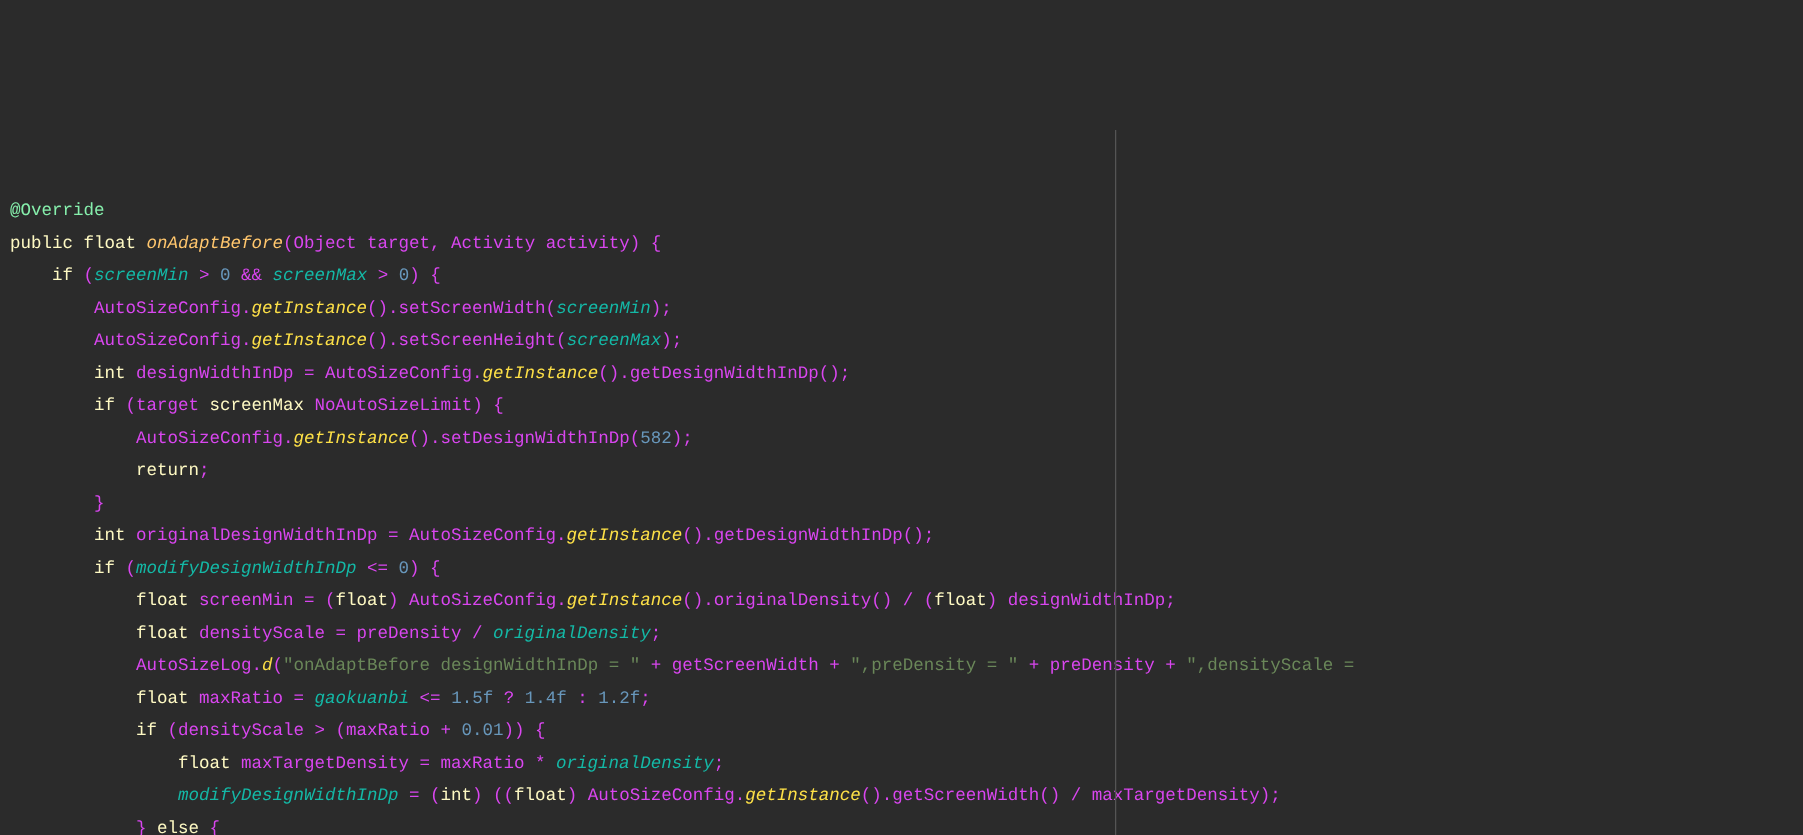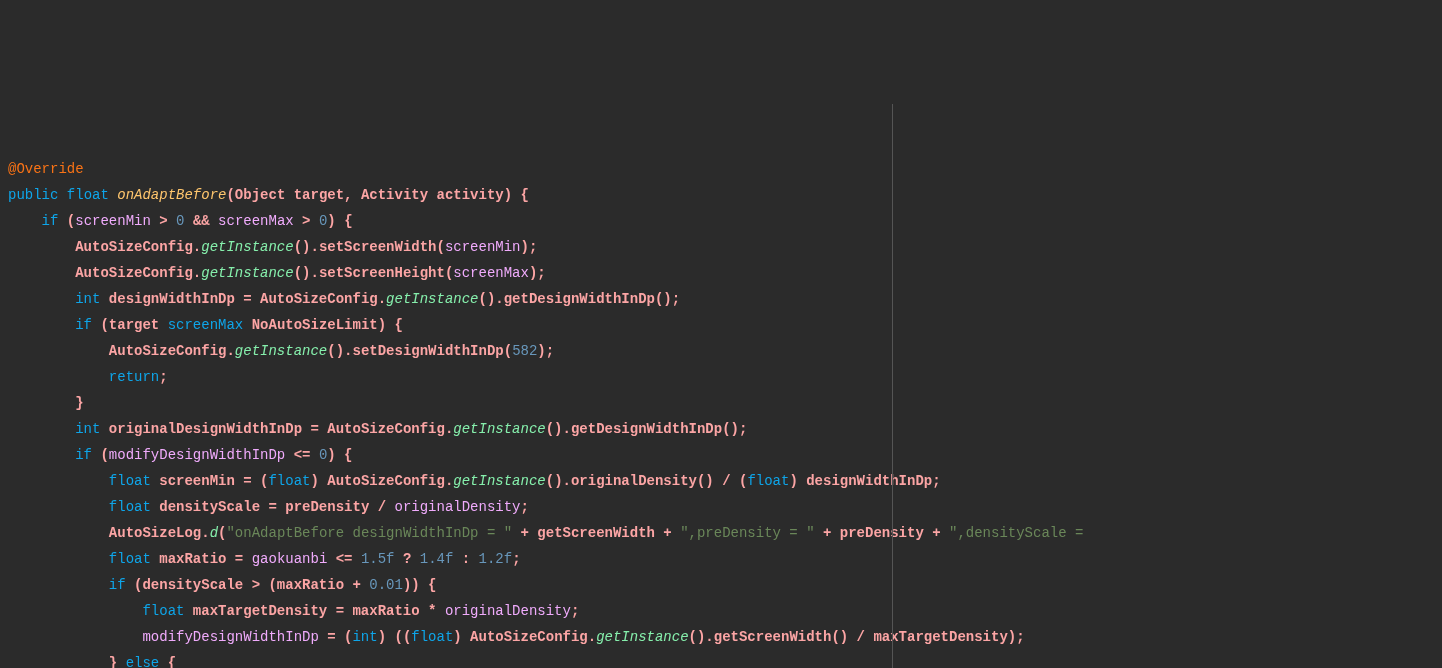--- a/index.html
+++ b/index.html
@@ -35,7 +35,7 @@
     .number { color: #6897bb; }
     .string { color: #6a8759; }
     .default { color: #fca5a5; font-weight: bold; }
-    .annotation { color: #f97316; }
+    .annotation { color: #86efac; }
   </style>
 </head>
 <body>

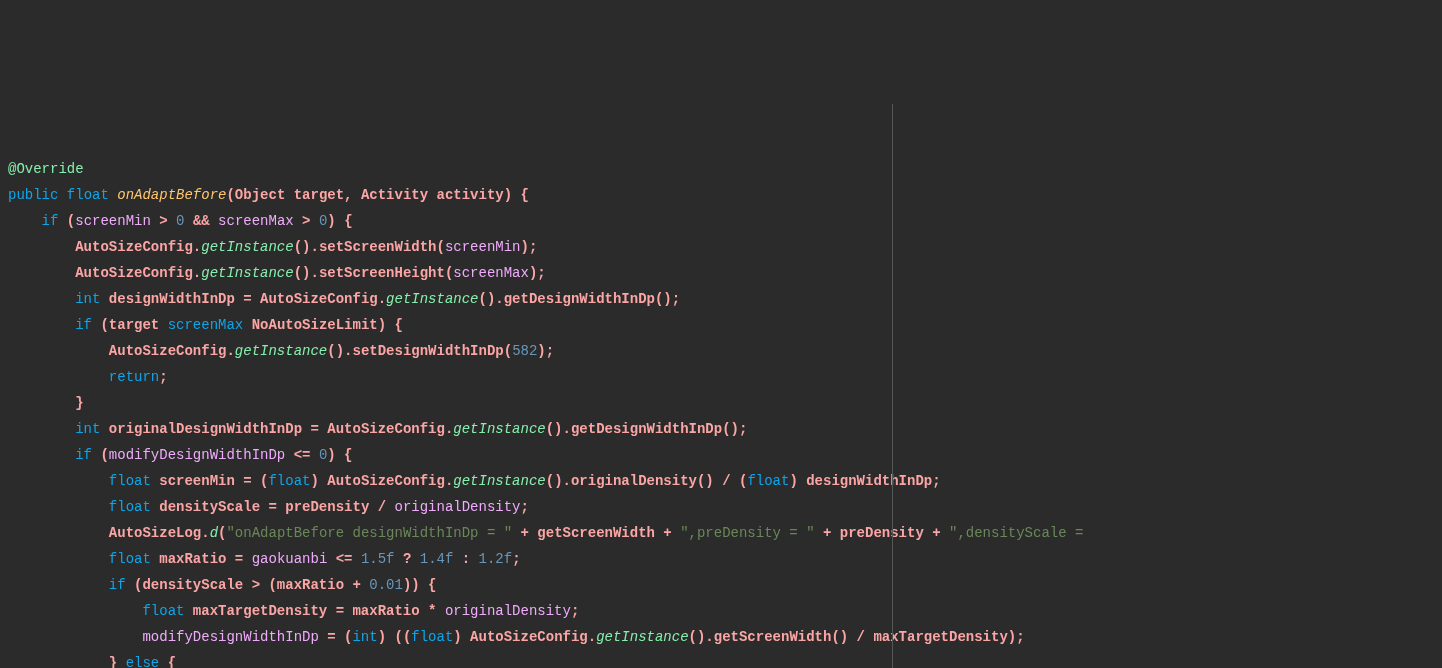--- a/index.html
+++ b/index.html
@@ -28,7 +28,7 @@
       width: 1px;
       background-color: #555555;
     }
-    .keyword { color: #0ea5e9; }
+    .keyword { color: #fef9c3; }
     .method-decl { color: #ffc66d; font-style: italic; }
     .method-call-italic { color: #86efac; font-style: italic; }
     .field-italic { color: #f0abfc; }

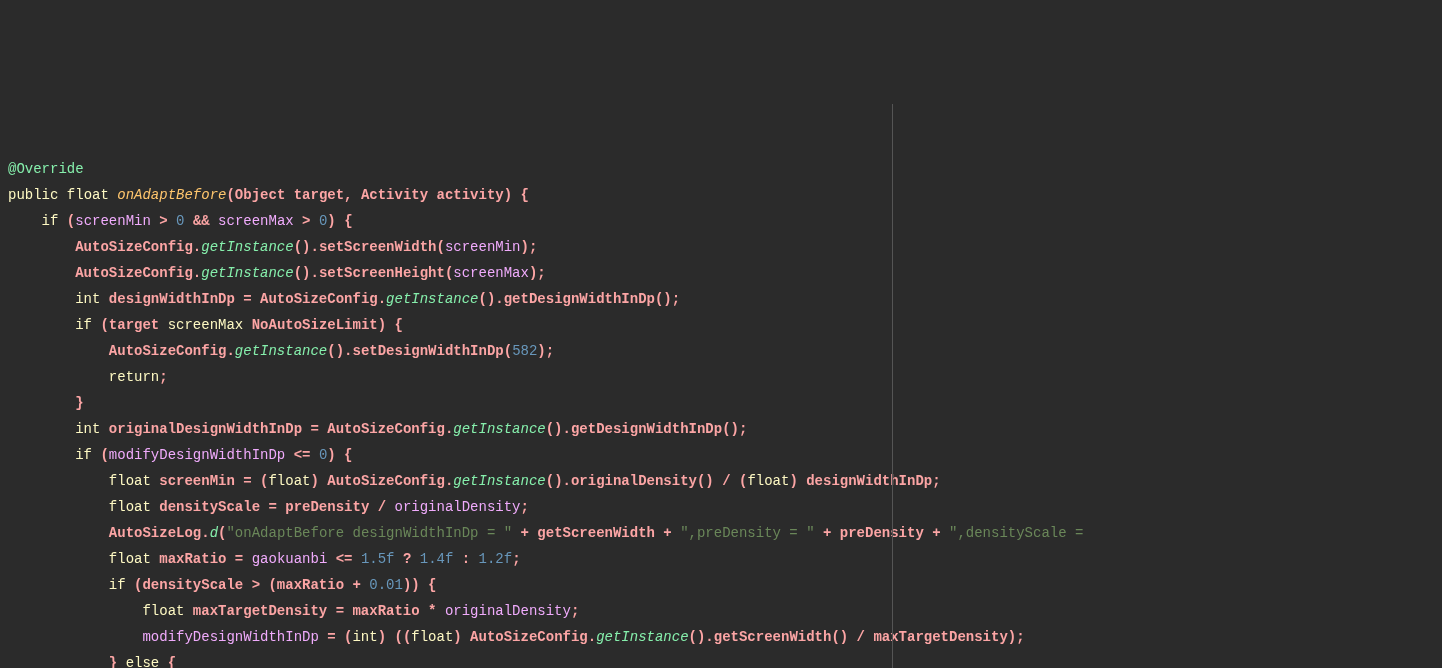--- a/index.html
+++ b/index.html
@@ -34,7 +34,7 @@
     .field-italic { color: #f0abfc; }
     .number { color: #6897bb; }
     .string { color: #6a8759; }
-    .default { color: #fca5a5; font-weight: bold; }
+    .default { color: #d946ef; }
     .annotation { color: #86efac; }
   </style>
 </head>

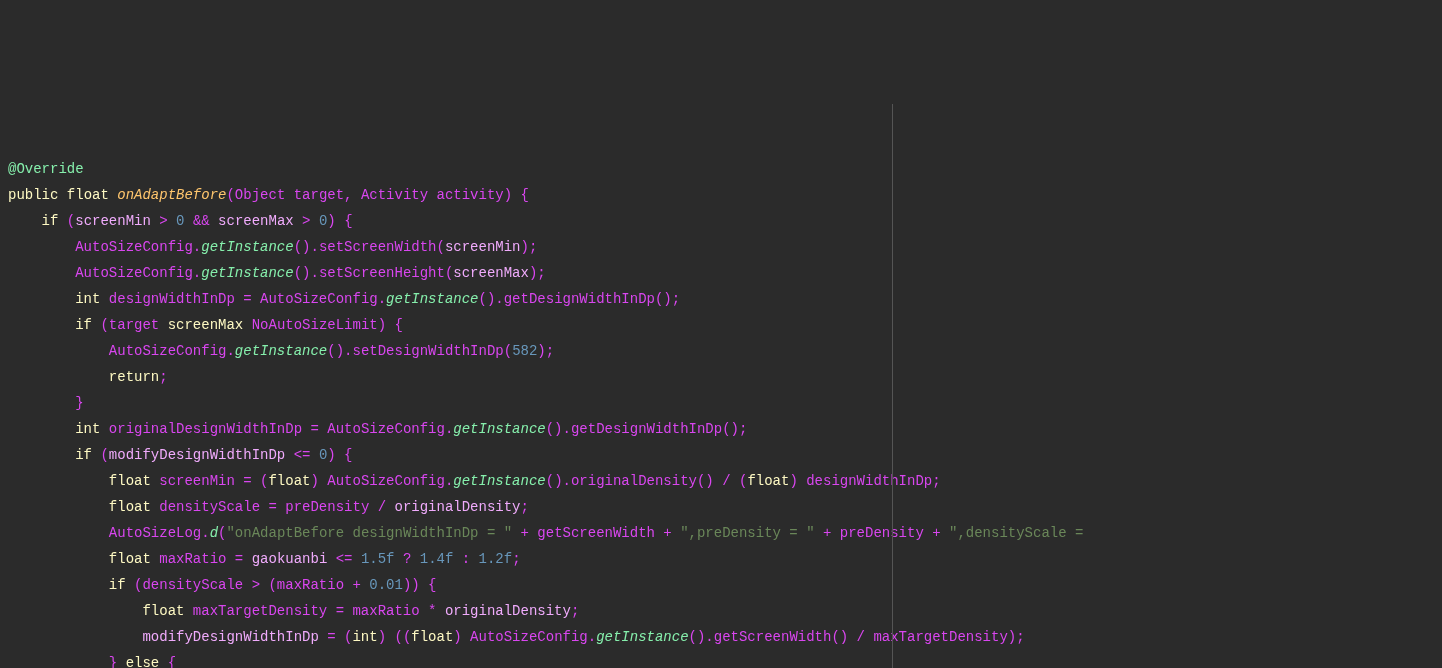--- a/index.html
+++ b/index.html
@@ -31,7 +31,7 @@
     .keyword { color: #fef9c3; }
     .method-decl { color: #ffc66d; font-style: italic; }
     .method-call-italic { color: #86efac; font-style: italic; }
-    .field-italic { color: #f0abfc; }
+    .field-italic { color: #14b8a6; font-style: italic; }
     .number { color: #6897bb; }
     .string { color: #6a8759; }
     .default { color: #d946ef; }

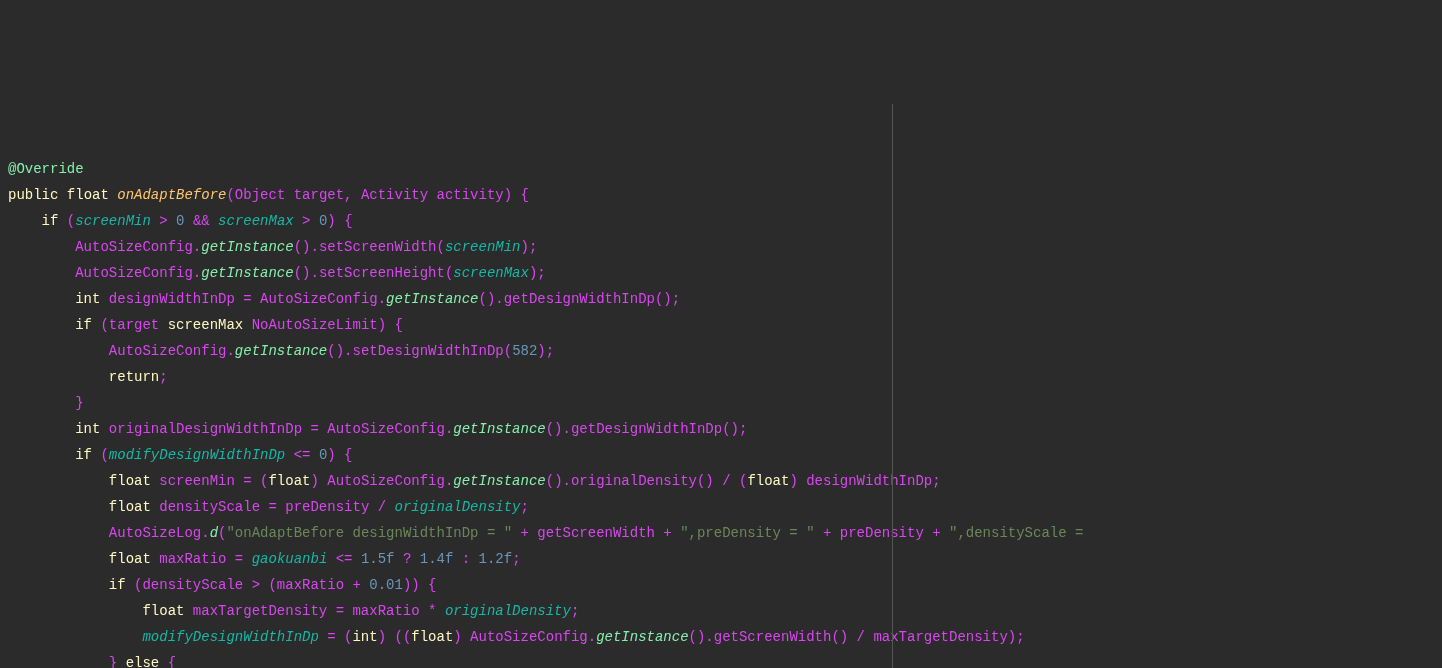--- a/index.html
+++ b/index.html
@@ -30,7 +30,7 @@
     }
     .keyword { color: #fef9c3; }
     .method-decl { color: #ffc66d; font-style: italic; }
-    .method-call-italic { color: #86efac; font-style: italic; }
+    .method-call-italic { color: #fde047; font-style: italic; }
     .field-italic { color: #14b8a6; font-style: italic; }
     .number { color: #6897bb; }
     .string { color: #6a8759; }

